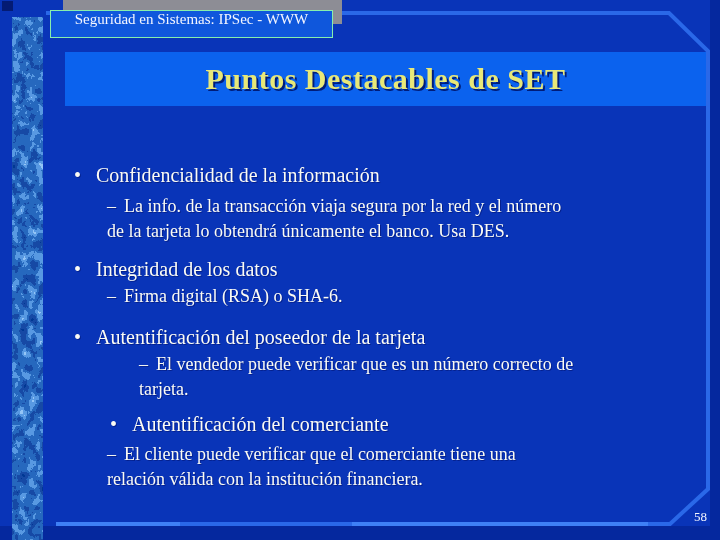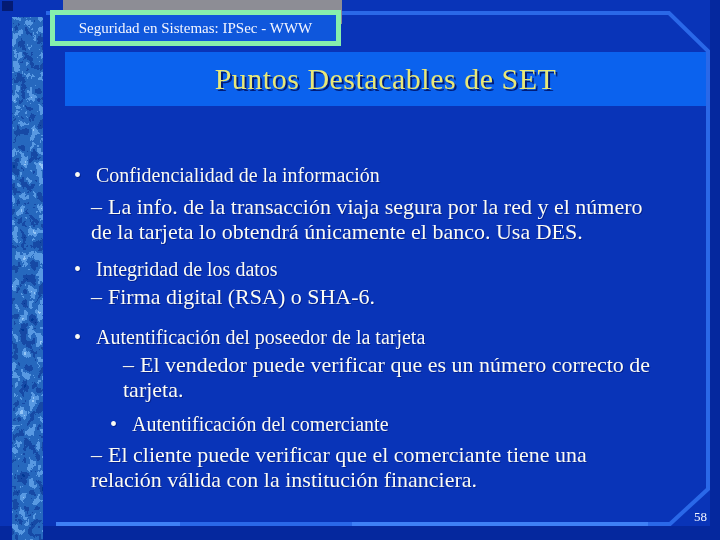--- a/index.html
+++ b/index.html
@@ -25,8 +25,8 @@
   .header-box{
     position:absolute;left:50px;top:10px;width:281px;height:26px;
     background:var(--header,#0F57DC);
-    border:5px solid #86efac;
-    display:flex;align-items:center;justify-content:center;
+    border:1px solid #86efac;
+    display:flex;align-items:flex-start;justify-content:center;
   }
   .header-box span{color:#F4F6FF;font-size:15px;white-space:nowrap;}
   

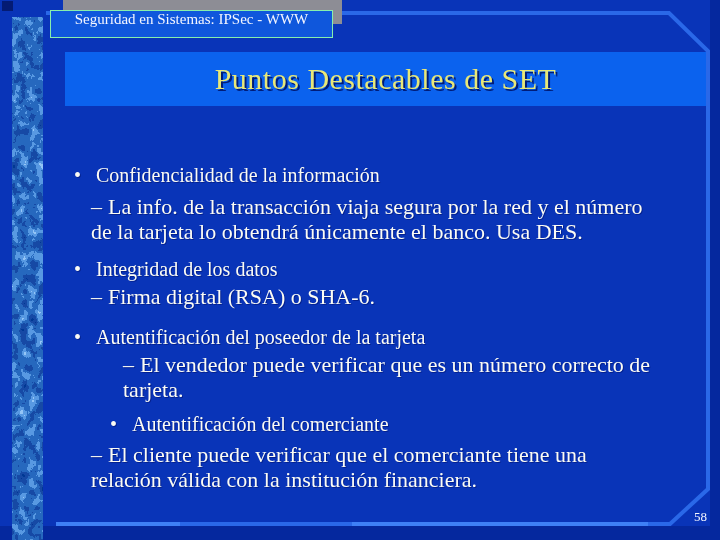--- a/index.html
+++ b/index.html
@@ -36,7 +36,7 @@
     display:flex;align-items:center;justify-content:center;
   }
   .banner h1{
-    margin:0;font-size:30px;font-weight:normal;
+    margin:0;font-size:30px;font-weight:bold;
     color:var(--title,#E8E878);
     text-shadow:2px 2px 0 #001C78;
     letter-spacing:0.5px;white-space:nowrap;

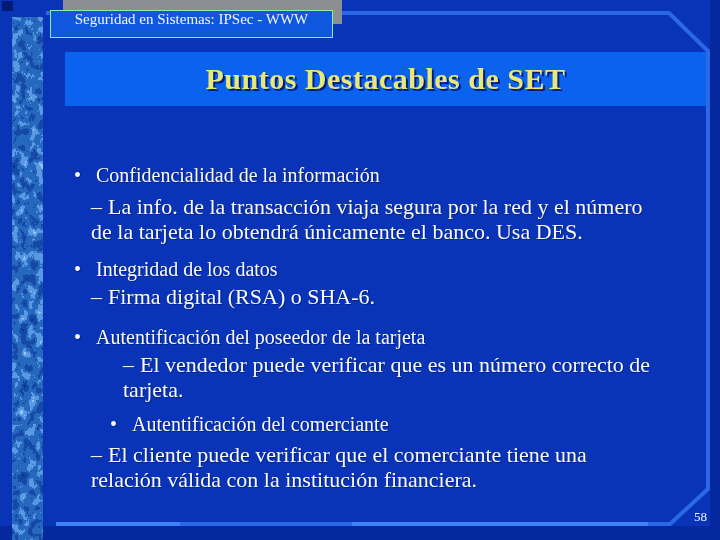--- a/index.html
+++ b/index.html
@@ -44,7 +44,7 @@
   
   .item{position:absolute;color:var(--body,#FCFCF4);text-shadow:1px 1px 0 rgba(0,12,90,0.45);white-space:pre-line;}
   .item.l1{left:74px;font-size:20px;line-height:24px;}
-  .item.l2{left:91px;font-size:22px;line-height:25px;}
+  .item.l2{left:107px;font-size:18px;line-height:25px;}
   .item .marker{display:inline-block;}
   .item.l1 .marker{width:22px;}
   .item.l2 .marker{width:17px;}

